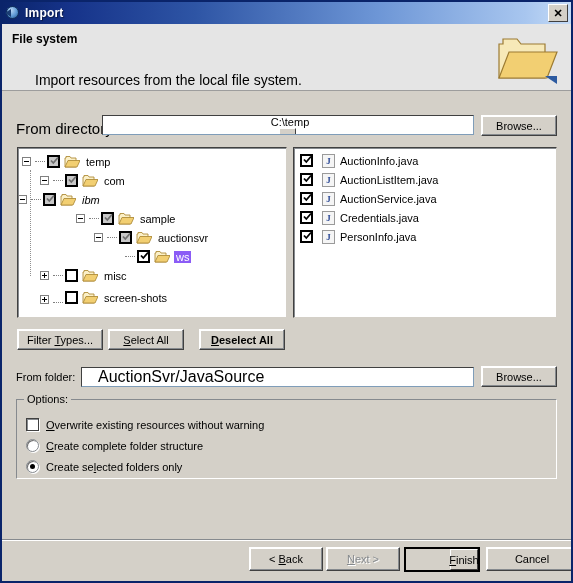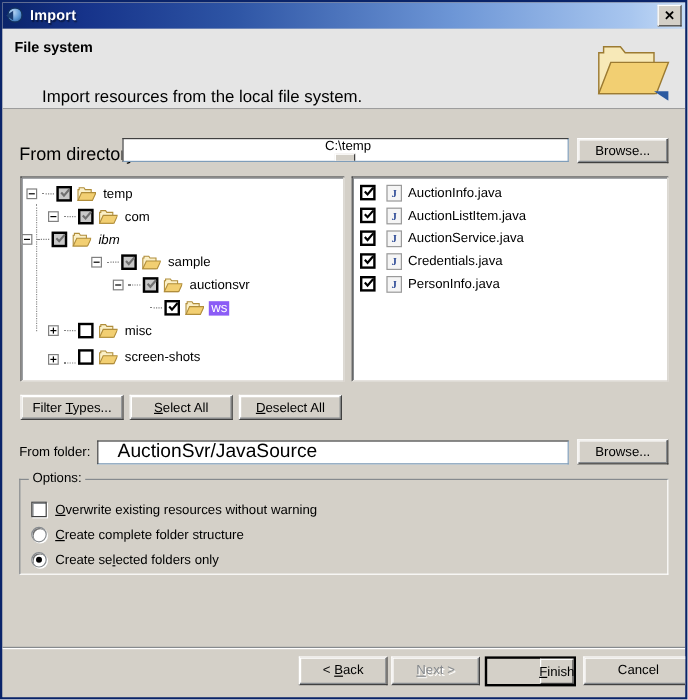--- a/index.html
+++ b/index.html
@@ -324,7 +324,7 @@
 
   
   #filter-types { left: 15px; top: 327px; width: 86px; height: 21px; }
-  #select-all  { left: 106px; top: 327px; width: 86px; height: 21px; }
+  #select-all  { left: 106px; top: 327px; width: 76px; height: 21px; }
   #deselect-all{ left: 197px; top: 327px; width: 86px; height: 21px; }
 
   

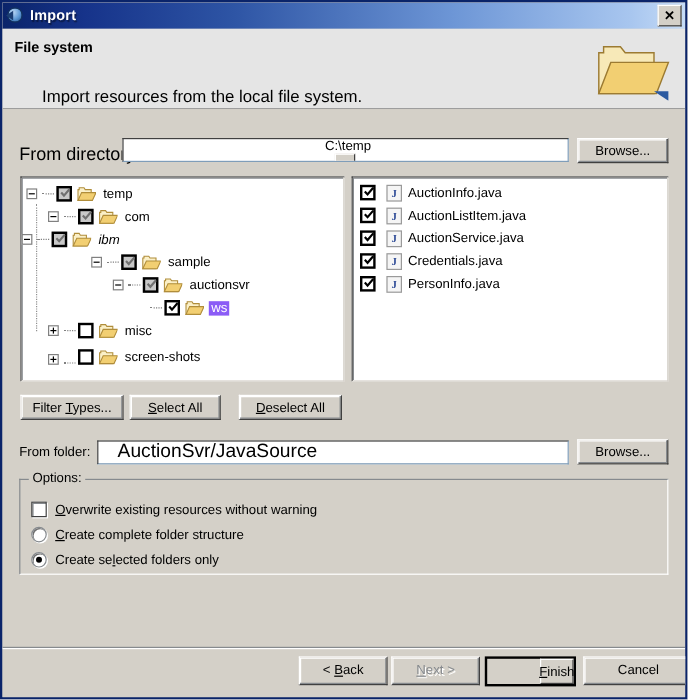--- a/index.html
+++ b/index.html
@@ -325,7 +325,7 @@
   
   #filter-types { left: 15px; top: 327px; width: 86px; height: 21px; }
   #select-all  { left: 106px; top: 327px; width: 76px; height: 21px; }
-  #deselect-all{ left: 197px; top: 327px; width: 86px; height: 21px; }
+  #deselect-all{ left: 197px; top: 327px; width: 86px; height: 21px; font-weight: bold; }
 
   
   #intofolder-label {

